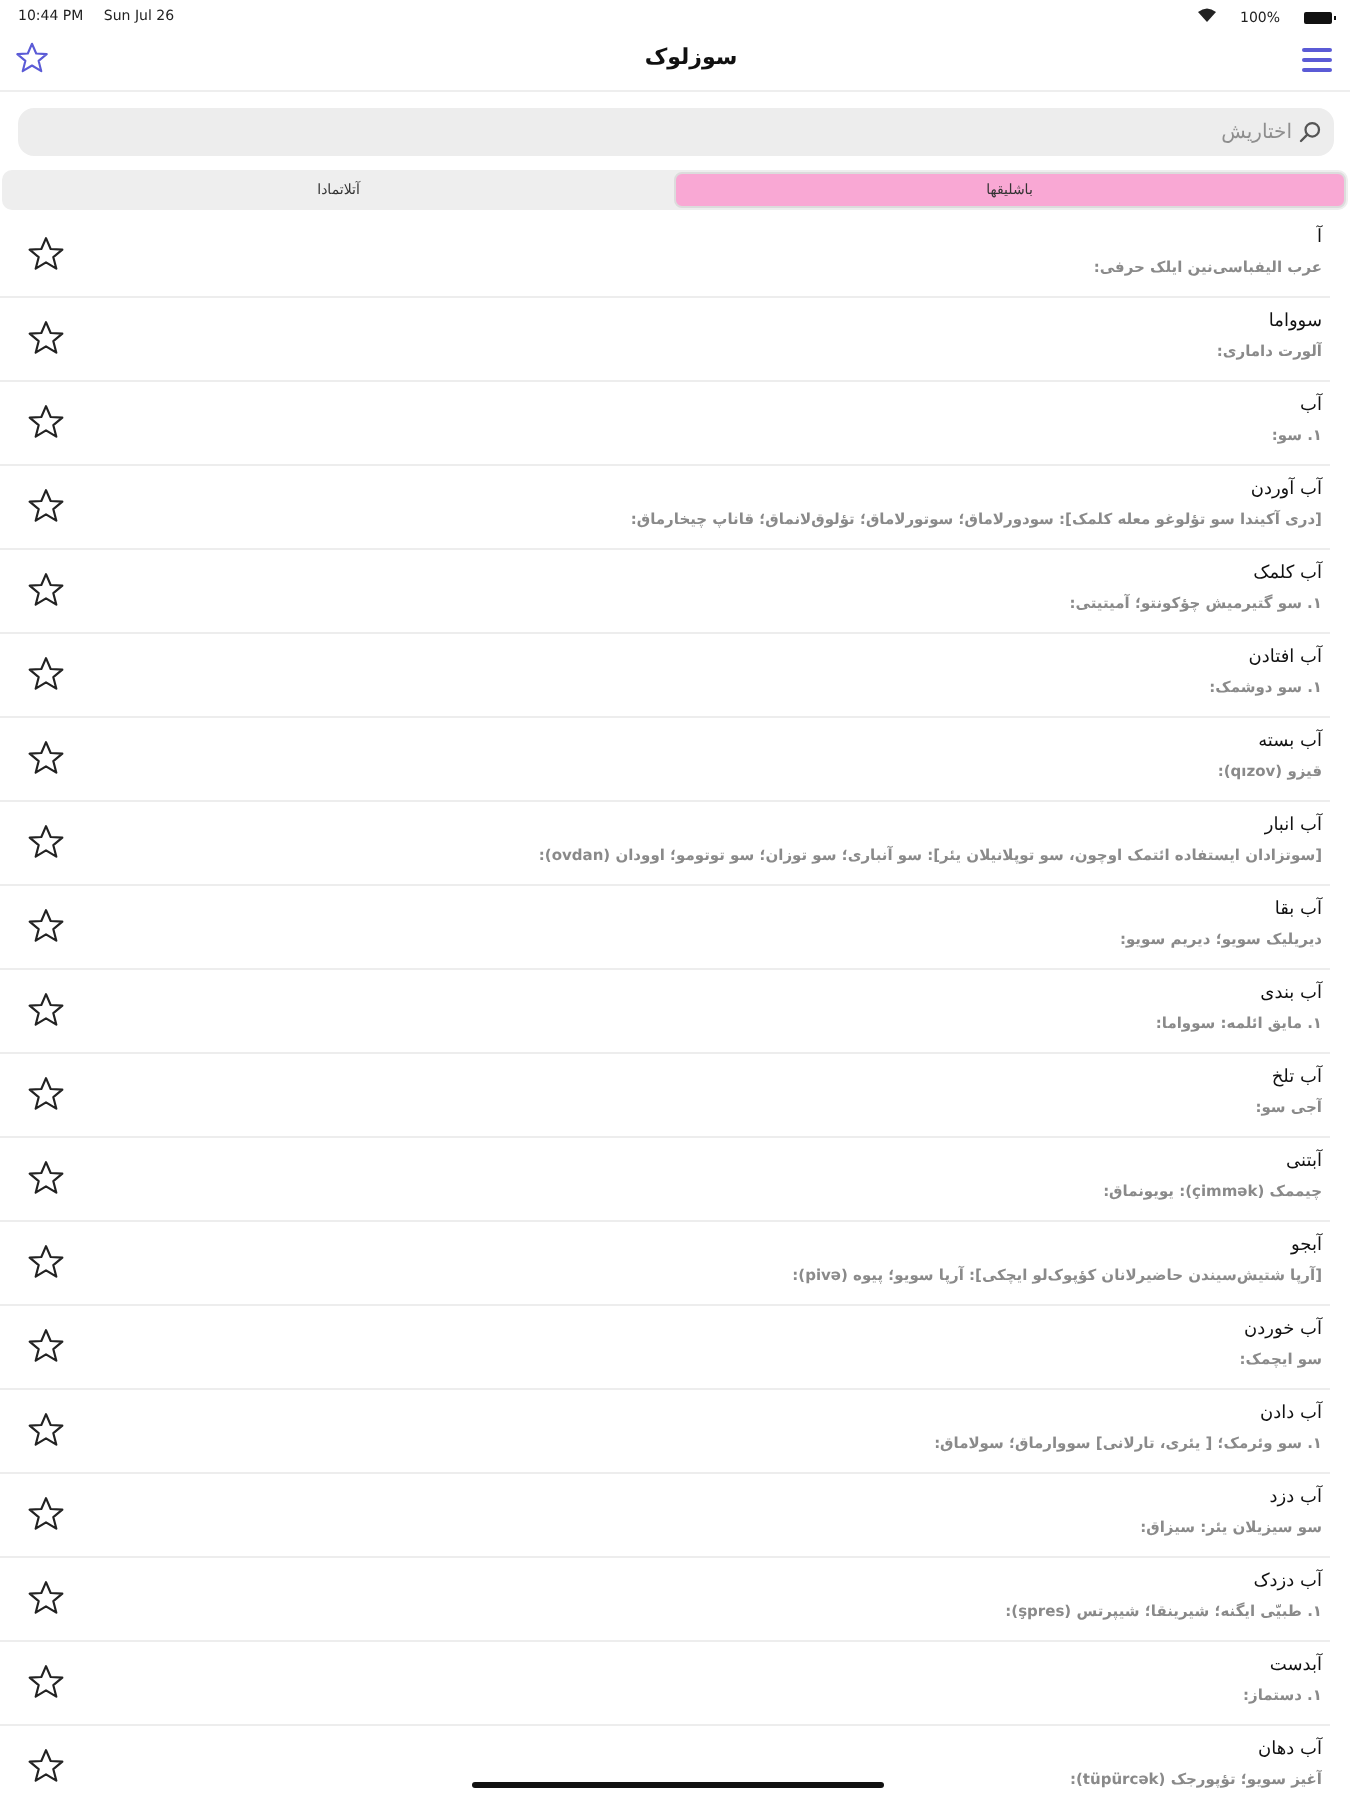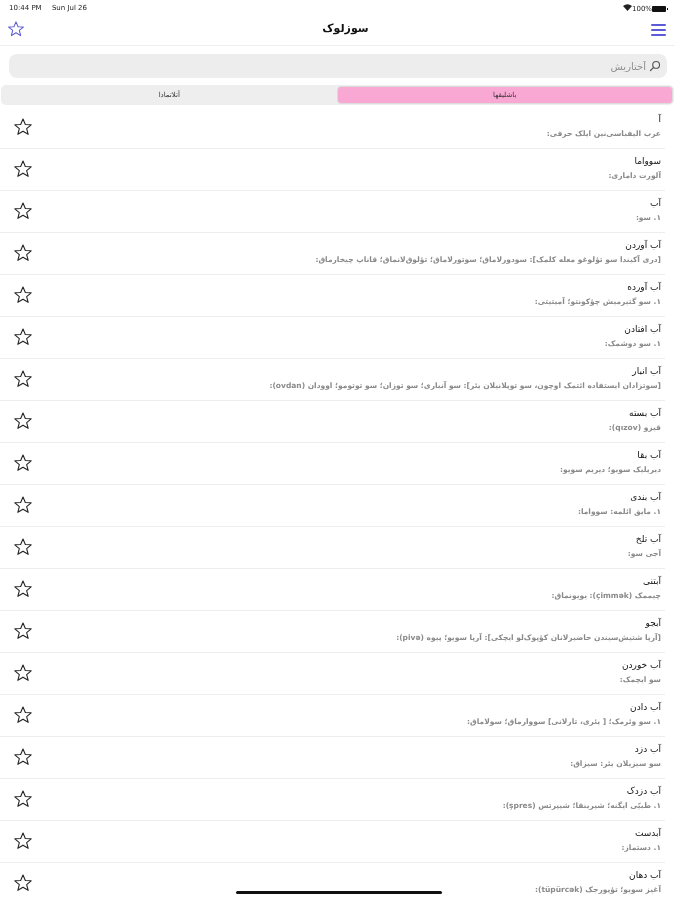--- a/index.html
+++ b/index.html
@@ -9,7 +9,7 @@
     .status-bar { position: absolute; top: 0; left: 0; width: 675px; height: 16px; font-size: 7px; color: #222; }
     .status-left { position: absolute; left: 9px; top: 4px; }
     .status-left span { margin-right: 8px; }
-    .status-right { position: absolute; right: 9px; top: 4px; display: flex; align-items: center; gap: 0; }
+    .status-right { position: absolute; right: 9px; top: 4px; display: flex; align-items: center; gap: 12px; }
     .battery { width: 14px; height: 6px; background: #111; border-radius: 1px; position: relative; }
     .battery::after { content: ""; position: absolute; right: -2px; top: 2px; width: 1px; height: 2px; background: #111; }
     .wifi { font-size: 7px; }

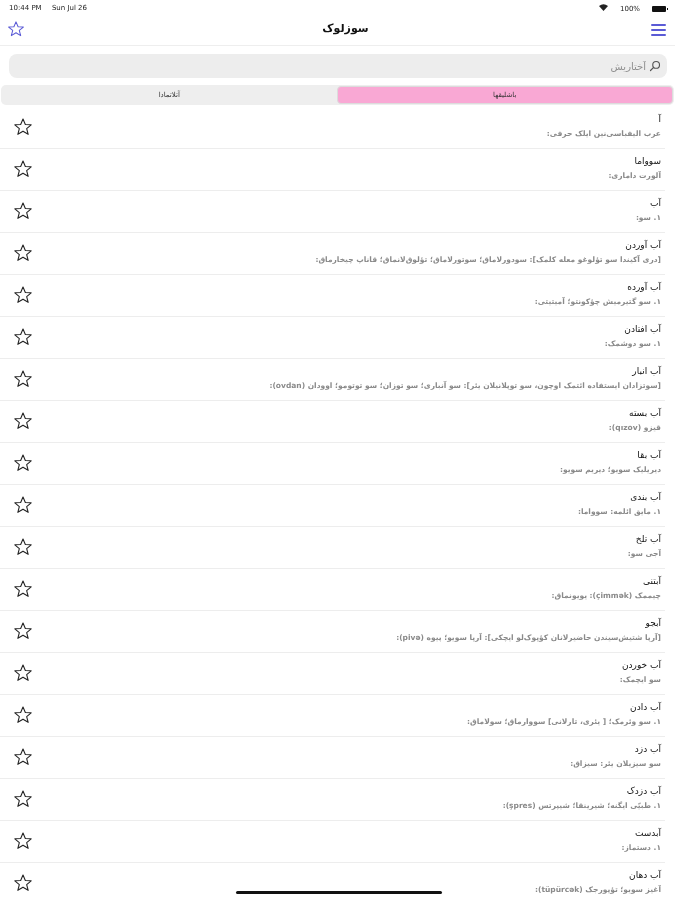--- a/index.html
+++ b/index.html
@@ -124,7 +124,7 @@
             <path d="M12 2.5 L14.8 9 L21.8 9.4 L16.4 13.9 L18.2 20.8 L12 17 L5.8 20.8 L7.6 13.9 L2.2 9.4 L9.2 9 Z" fill="none" stroke="#222" stroke-width="1.3" stroke-linejoin="round"></path>
           </svg></span></div>
       <div class="row-text">
-        <div class="row-word">آب آورده</div>
+        <div class="row-word">آب کلمک</div>
         <div class="row-def">۱. سو گتیرمیش چؤکونتو؛ آمیتیتی:</div>
       </div>
     </div>

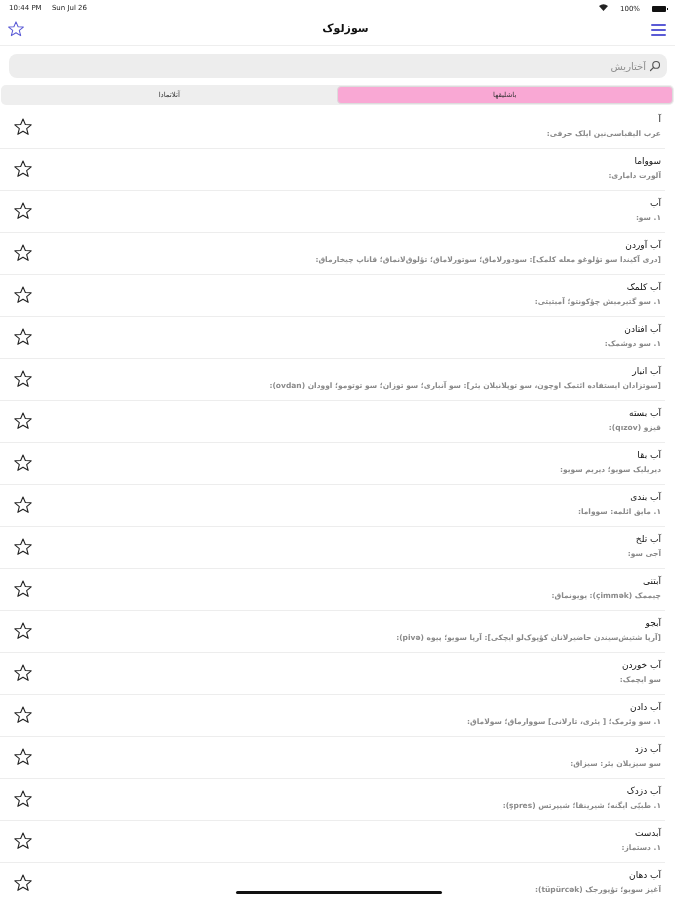--- a/index.html
+++ b/index.html
@@ -142,6 +142,15 @@
             <path d="M12 2.5 L14.8 9 L21.8 9.4 L16.4 13.9 L18.2 20.8 L12 17 L5.8 20.8 L7.6 13.9 L2.2 9.4 L9.2 9 Z" fill="none" stroke="#222" stroke-width="1.3" stroke-linejoin="round"></path>
           </svg></span></div>
       <div class="row-text">
+        <div class="row-word">آب بسته</div>
+        <div class="row-def">قیزو (qızov):</div>
+      </div>
+    </div>
+    <div class="row">
+      <div class="row-star"><span><svg width="20" height="20" viewBox="0 0 24 24">
+            <path d="M12 2.5 L14.8 9 L21.8 9.4 L16.4 13.9 L18.2 20.8 L12 17 L5.8 20.8 L7.6 13.9 L2.2 9.4 L9.2 9 Z" fill="none" stroke="#222" stroke-width="1.3" stroke-linejoin="round"></path>
+          </svg></span></div>
+      <div class="row-text">
         <div class="row-word">آب انبار</div>
         <div class="row-def">[سوتزادان ایستفاده ائتمک اوچون، سو توپلانیلان یئر]: سو آنباری؛ سو توزان؛ سو توتومو؛ اوودان (ovdan):</div>
       </div>
@@ -151,15 +160,6 @@
             <path d="M12 2.5 L14.8 9 L21.8 9.4 L16.4 13.9 L18.2 20.8 L12 17 L5.8 20.8 L7.6 13.9 L2.2 9.4 L9.2 9 Z" fill="none" stroke="#222" stroke-width="1.3" stroke-linejoin="round"></path>
           </svg></span></div>
       <div class="row-text">
-        <div class="row-word">آب بسته</div>
-        <div class="row-def">قیزو (qızov):</div>
-      </div>
-    </div>
-    <div class="row">
-      <div class="row-star"><span><svg width="20" height="20" viewBox="0 0 24 24">
-            <path d="M12 2.5 L14.8 9 L21.8 9.4 L16.4 13.9 L18.2 20.8 L12 17 L5.8 20.8 L7.6 13.9 L2.2 9.4 L9.2 9 Z" fill="none" stroke="#222" stroke-width="1.3" stroke-linejoin="round"></path>
-          </svg></span></div>
-      <div class="row-text">
         <div class="row-word">آب بقا</div>
         <div class="row-def">دیریلیک سویو؛ دیریم سویو:</div>
       </div>

